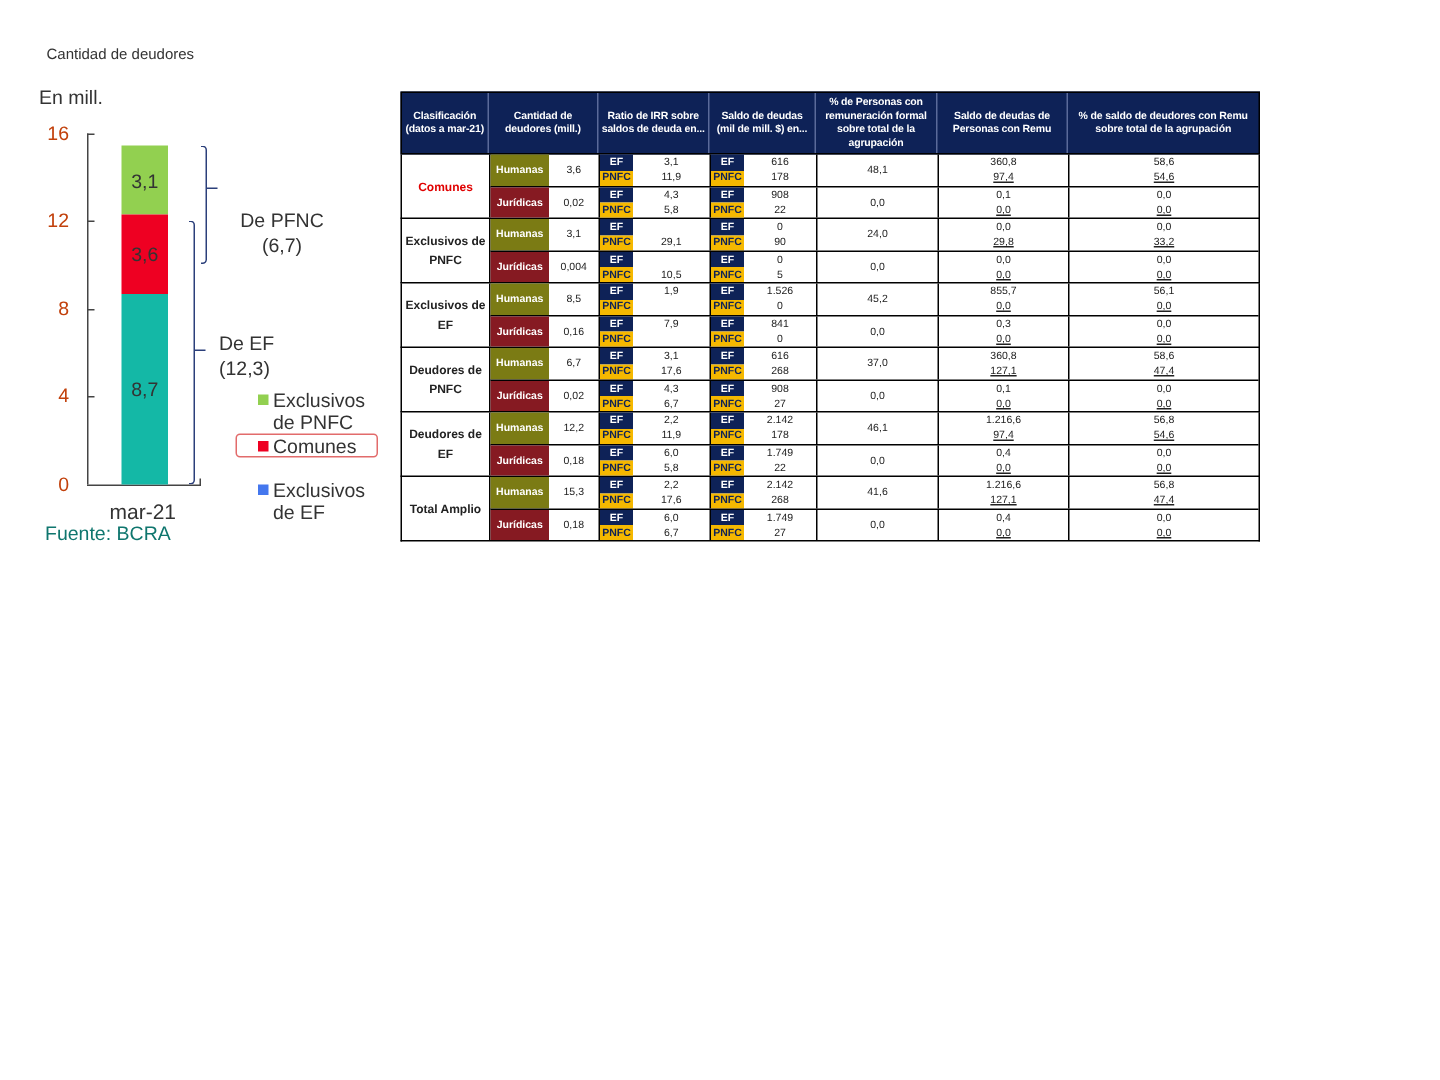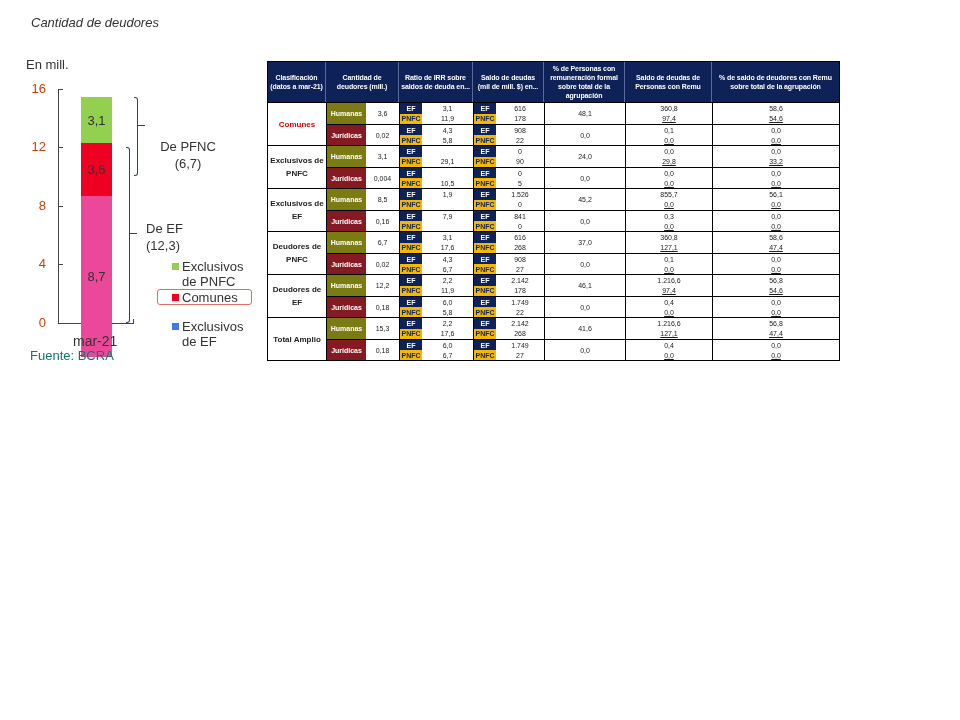--- a/index.html
+++ b/index.html
@@ -7,7 +7,7 @@
   body { position: relative; font-family: "Liberation Sans", "DejaVu Sans", sans-serif; color: #222; }
 
   
-  .chart-title { position: absolute; left: 31px; top: 15px; font-size: 13px; color: #333; font-style: italic; }
+  .chart-title { position: absolute; left: 31px; top: 31px; font-size: 10px; color: #333; }
   .chart-unit { position: absolute; left: 26px; top: 57px; font-size: 13px; color: #333; }
   .y-tick { position: absolute; left: 20px; width: 26px; text-align: right; font-size: 13px; color: #c2410c; }
   .y-axis { position: absolute; left: 58px; top: 89px; width: 1px; height: 234px; background: #444; }

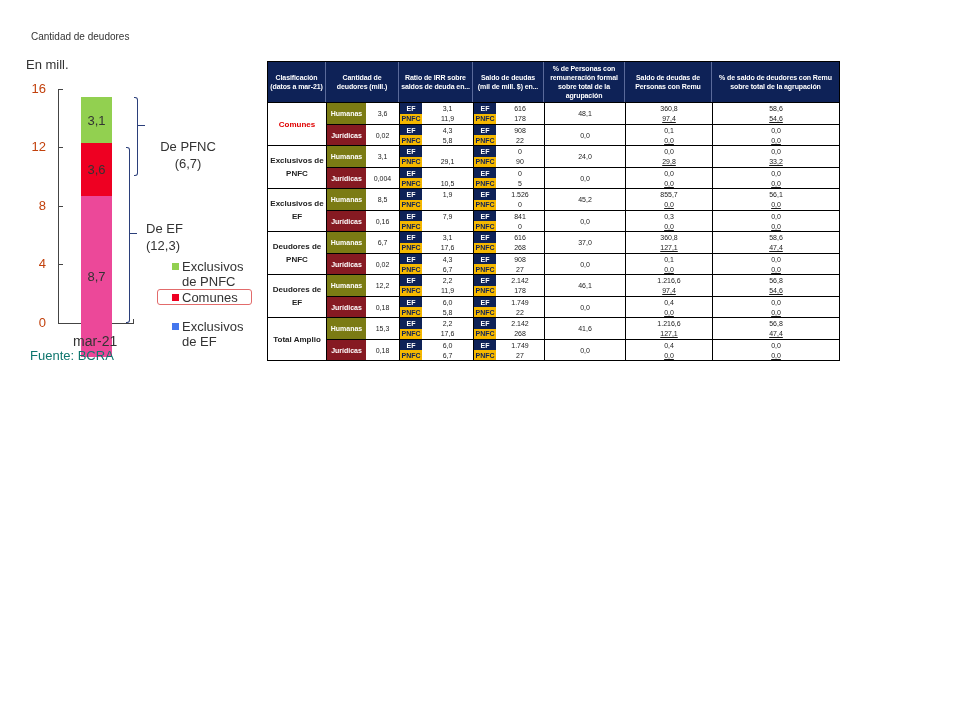--- a/index.html
+++ b/index.html
@@ -82,7 +82,7 @@
   <div class="bar-seg" id="seg-comunes" style="top:143px;height:53px;background:#ee0022">
     <span>3,6</span>
   </div>
-  <div class="bar-seg" id="seg-ef" style="top:196px;height:161px;background:#ec4899">
+  <div class="bar-seg" id="seg-ef" style="top:196px;height:127px;background:#14b8a6">
     <span>8,7</span>
   </div>
 

